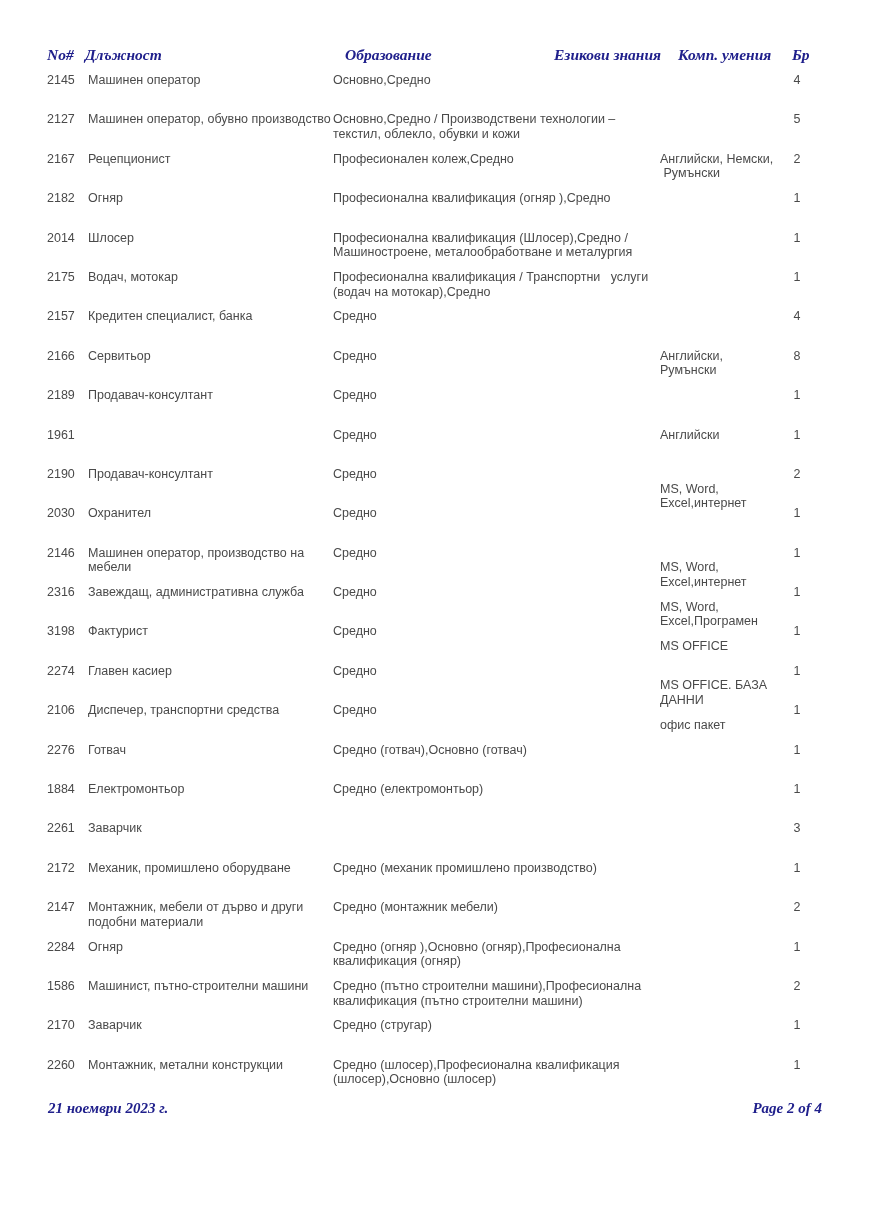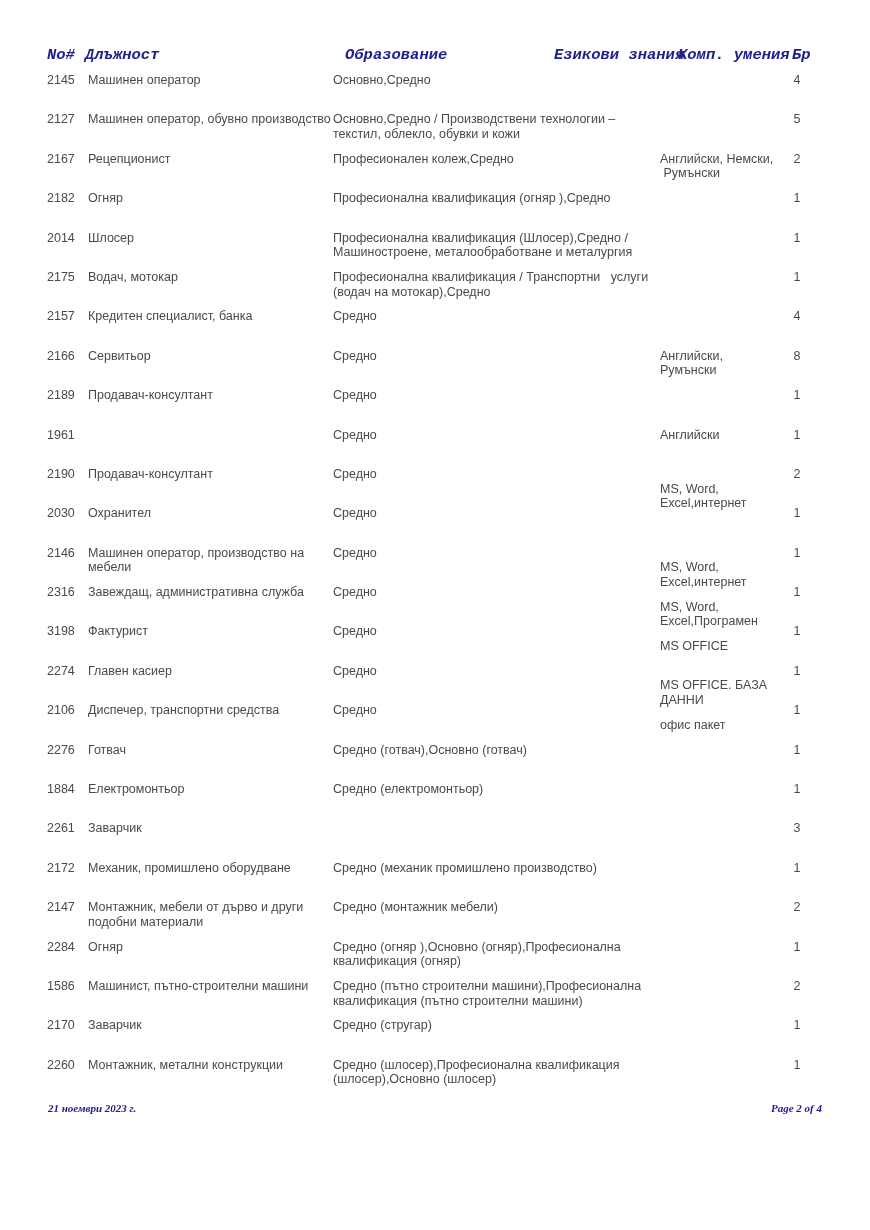--- a/index.html
+++ b/index.html
@@ -20,7 +20,7 @@
   .thead{position:absolute;top:46px;left:0;width:100%;height:20px;}
   .th{
     position:absolute;top:0;
-    font-family:Liberation Mono, monospace;
+    font-family:Liberation Serif, serif;
     font-weight:bold;font-style:italic;
     font-size:15.5px;line-height:18px;
     color:var(--c-header);

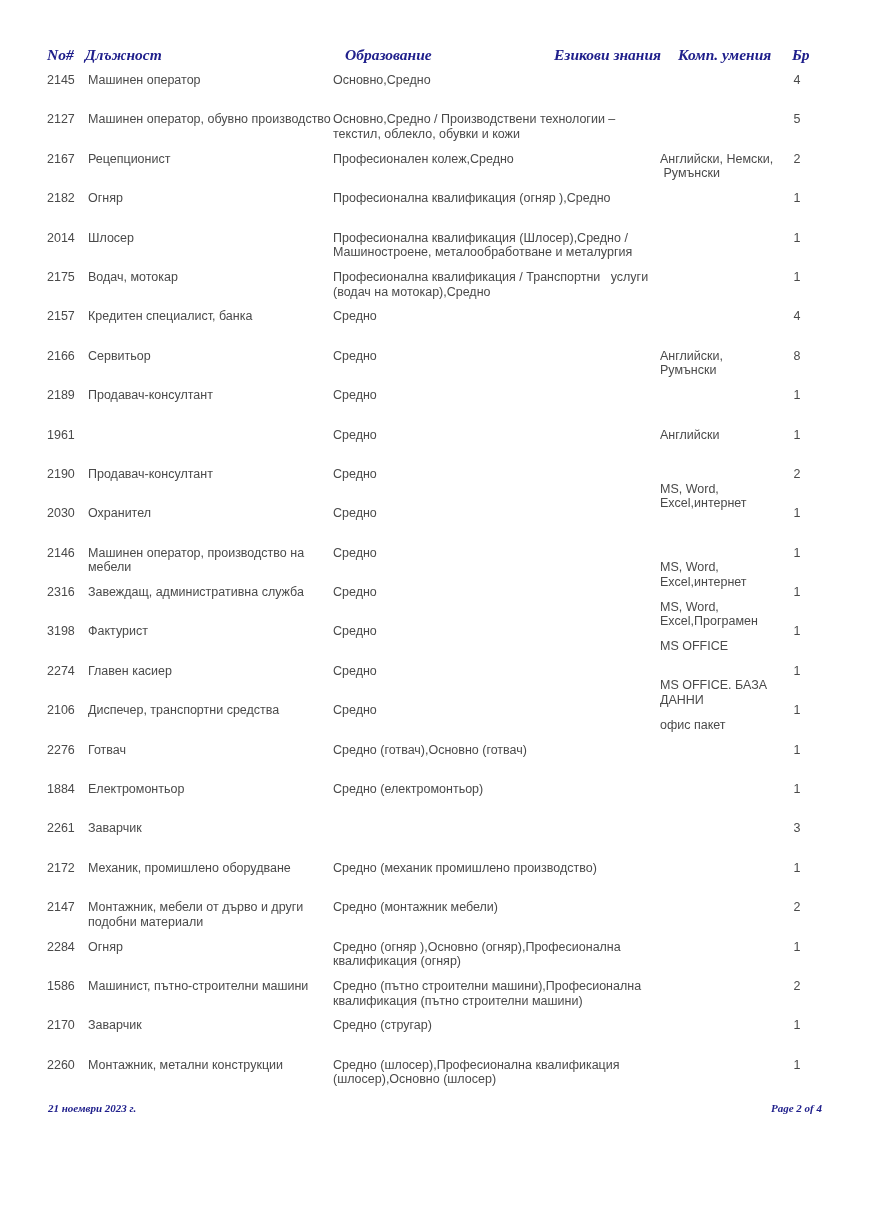--- a/index.html
+++ b/index.html
@@ -53,7 +53,7 @@
     position:absolute;top:0;
     font-family:"Liberation Serif","DejaVu Serif",serif;
     font-weight:bold;font-style:italic;
-    font-size:11px;line-height:18px;
+    font-size:15px;line-height:18px;
     color:var(--c-header);
     white-space:nowrap;
   }

